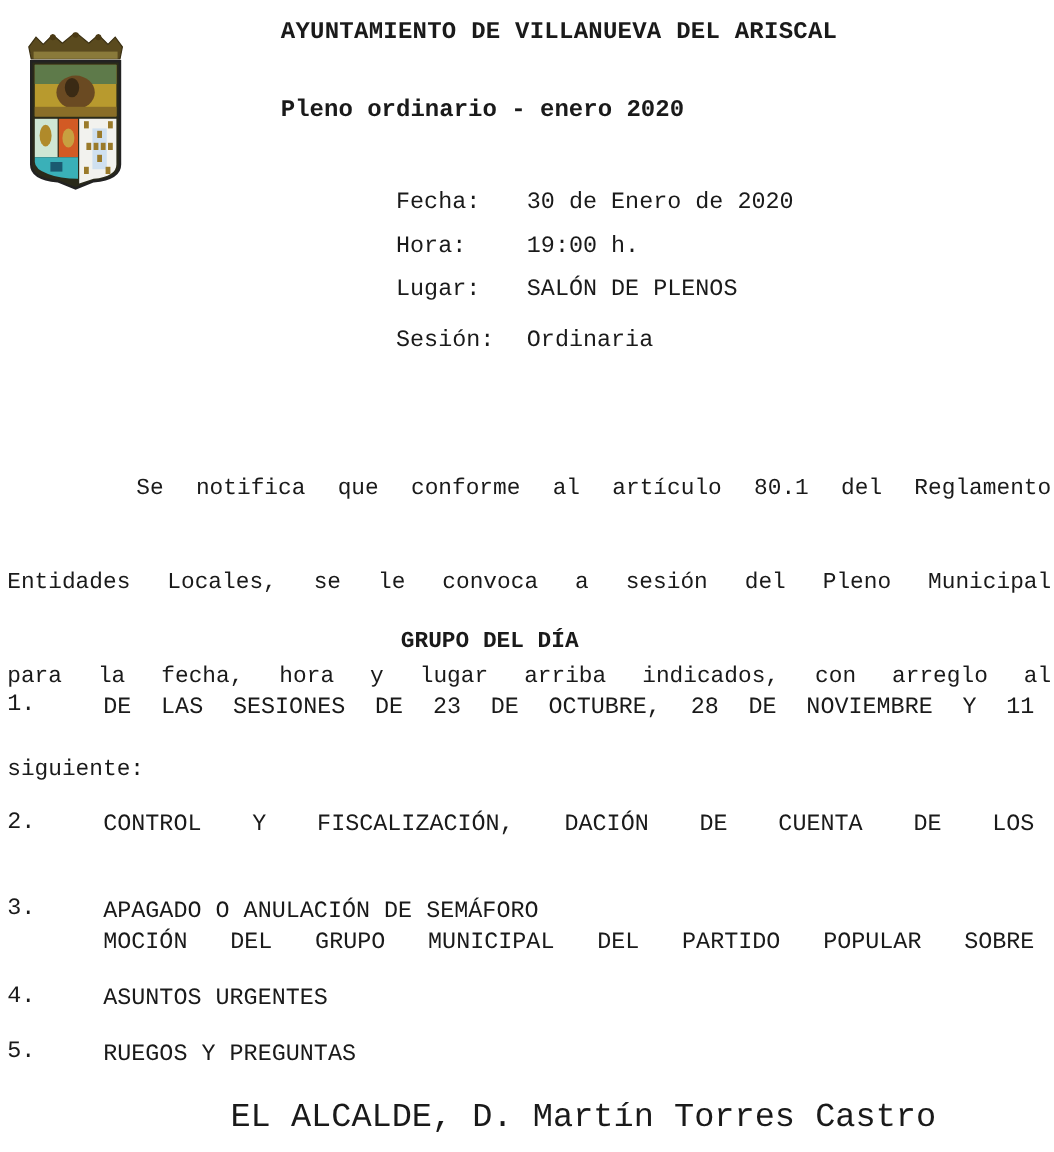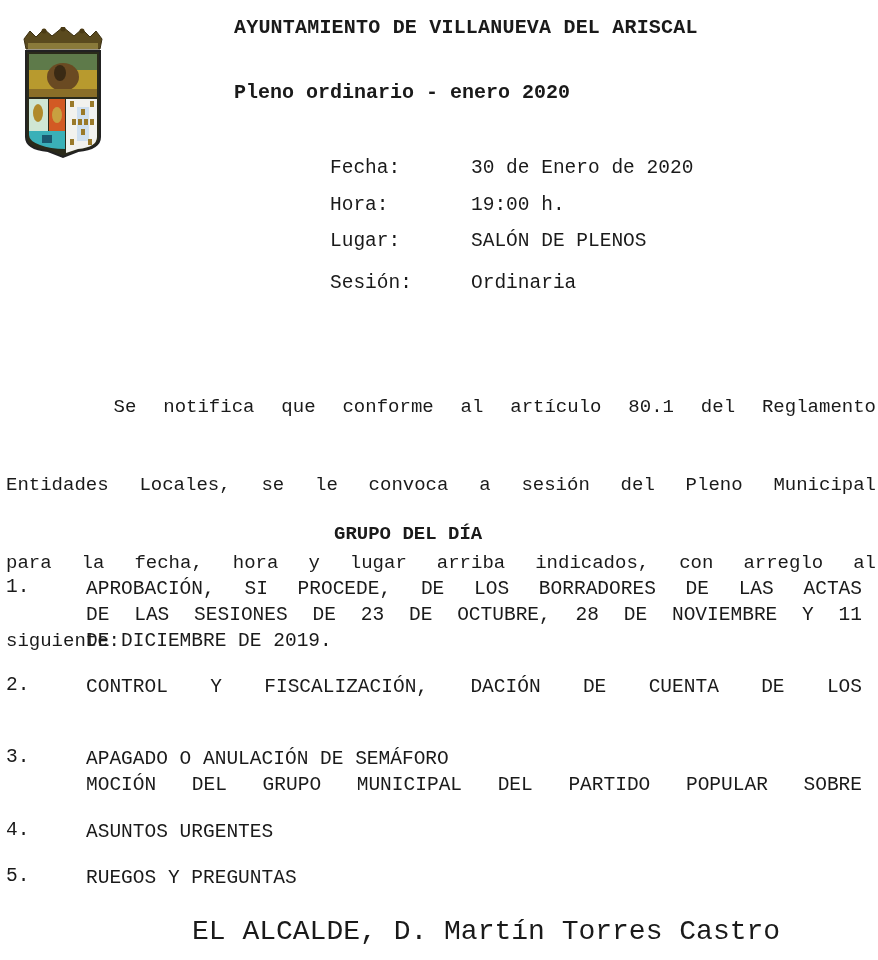--- a/index.html
+++ b/index.html
@@ -10,7 +10,7 @@
   .title { left: 234px; top: 16px; font-size: 20px; font-weight: bold; letter-spacing: 0.2px; }
   .subtitle { left: 234px; top: 81px; font-size: 20px; font-weight: bold; }
   .meta-label { left: 330px; font-size: 19.5px; font-weight: normal; }
-  .meta-value { left: 439px; font-size: 19.5px; margin-left: 32px; }
+  .meta-value { left: 439px; font-size: 19.5px; }
   .para { left: 6px; top: 342px; width: 870px; font-size: 19px; line-height: 26px; }
   .para-line { display: block; white-space: pre; text-align: justify; text-align-last: justify; }
   .para-line.last { text-align-last: left; }

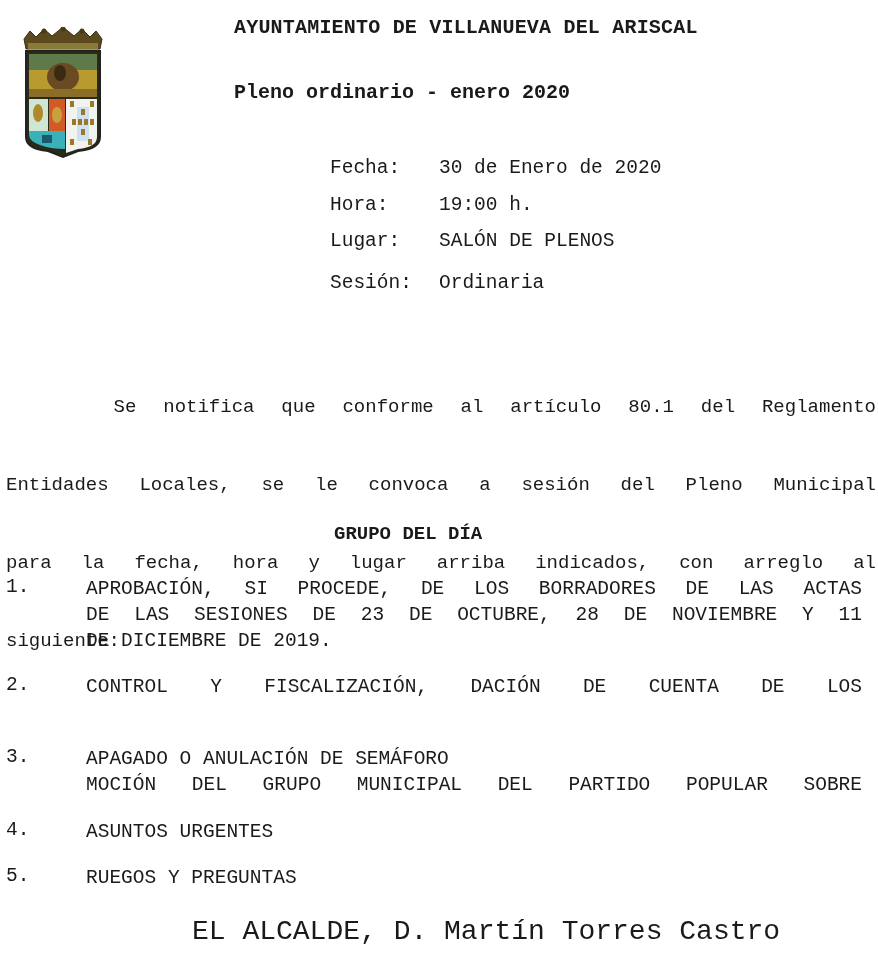--- a/index.html
+++ b/index.html
@@ -88,7 +88,6 @@
 
 <div class="abs item-num" style="top:576px">1.</div>
 <div class="abs item-text" style="top:576px">
-  <span class="item-line">APROBACIÓN, SI PROCEDE, DE LOS BORRADORES DE LAS ACTAS</span>
   <span class="item-line">DE LAS SESIONES DE 23 DE OCTUBRE, 28 DE NOVIEMBRE Y 11</span>
   <span class="item-line last">DE DICIEMBRE DE 2019.</span>
 </div>

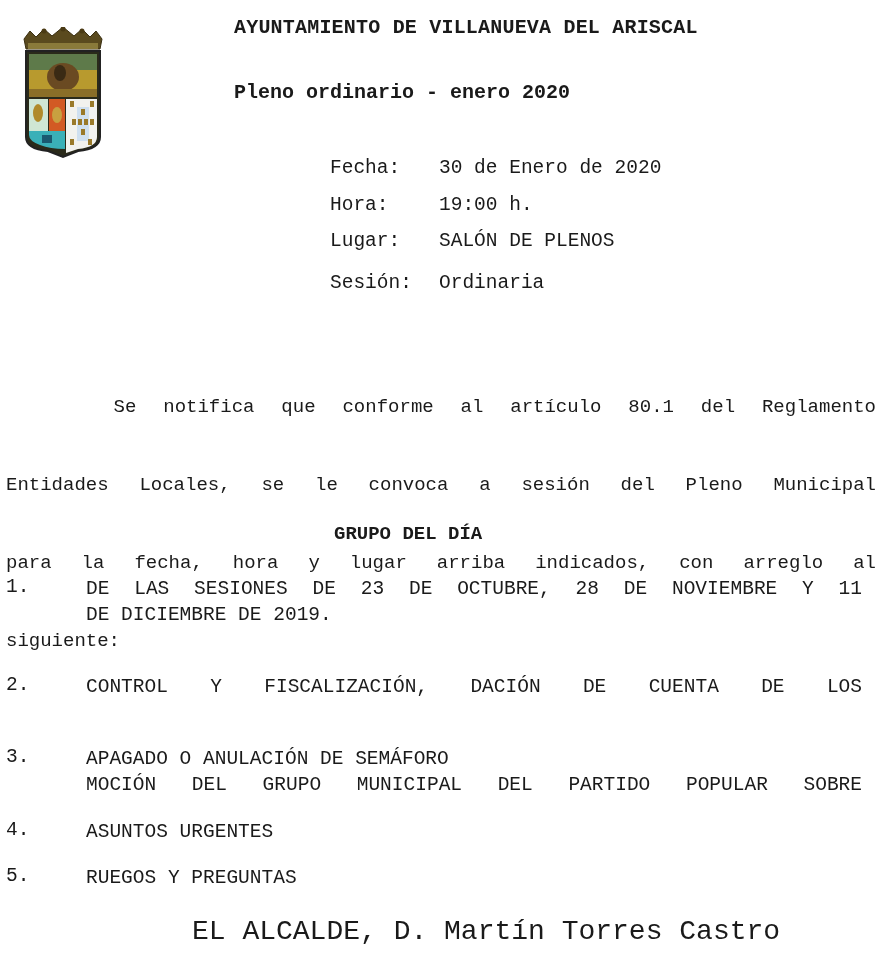--- a/index.html
+++ b/index.html
@@ -89,7 +89,6 @@
 <div class="abs item-num" style="top:576px">1.</div>
 <div class="abs item-text" style="top:576px">
   <span class="item-line">DE LAS SESIONES DE 23 DE OCTUBRE, 28 DE NOVIEMBRE Y 11</span>
-  <span class="item-line last">DE DICIEMBRE DE 2019.</span>
 </div>
 
 <div class="abs item-num" style="top:674px">2.</div>

